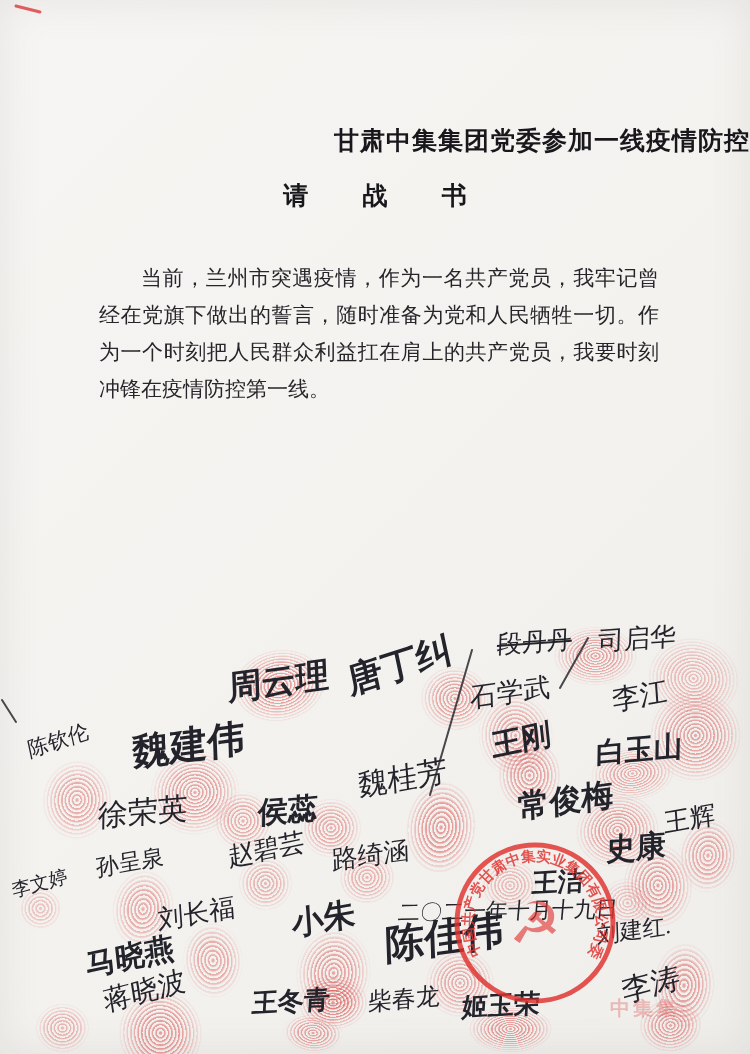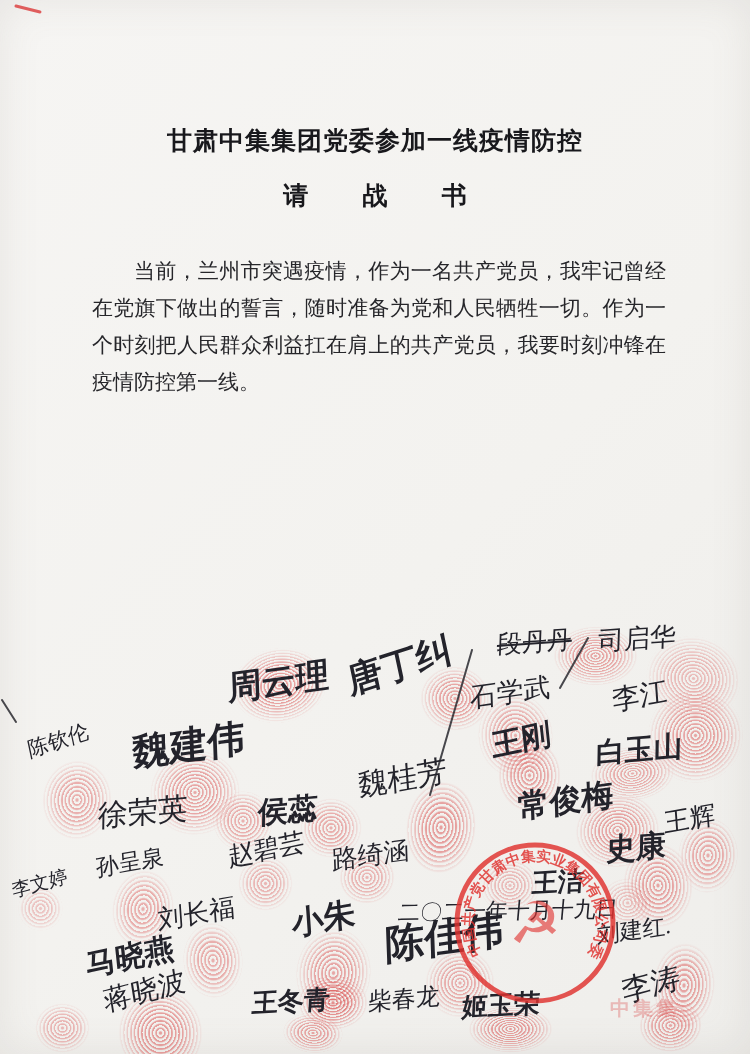--- a/index.html
+++ b/index.html
@@ -15,7 +15,7 @@
   }
   
   .title1{
-    position:absolute;left:0;top:124px;width:750px;text-align:center;
+    position:absolute;left:0;top:124px;width:750px;text-align:right;
     font-size:25px;font-weight:bold;color:#18181c;letter-spacing:1px;
   }
   .title2{

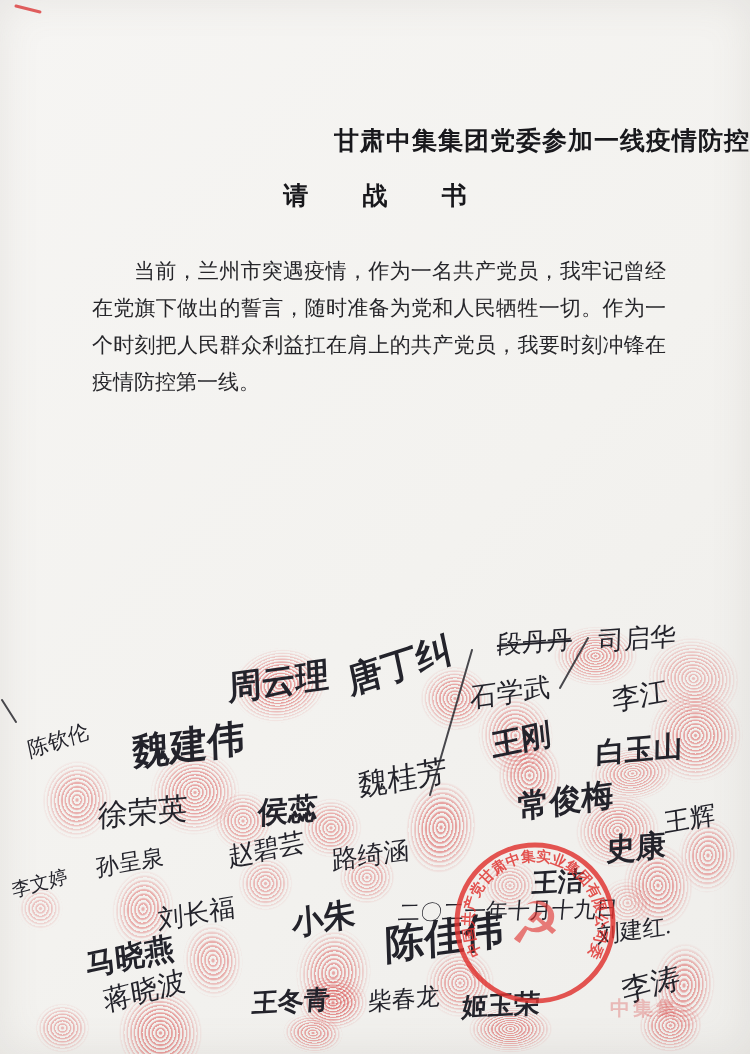--- a/index.html
+++ b/index.html
@@ -27,7 +27,7 @@
     position:absolute;left:92px;top:253px;width:574px;
     font-size:21px;line-height:37px;color:#26262a;text-align:justify;
   }
-  .bodytext p{margin:0;text-indent:2em;}
+  .bodytext p{margin:7px;text-indent:2em;}
   .signers-line{margin:0;text-indent:2em;}
   
   .fp{

